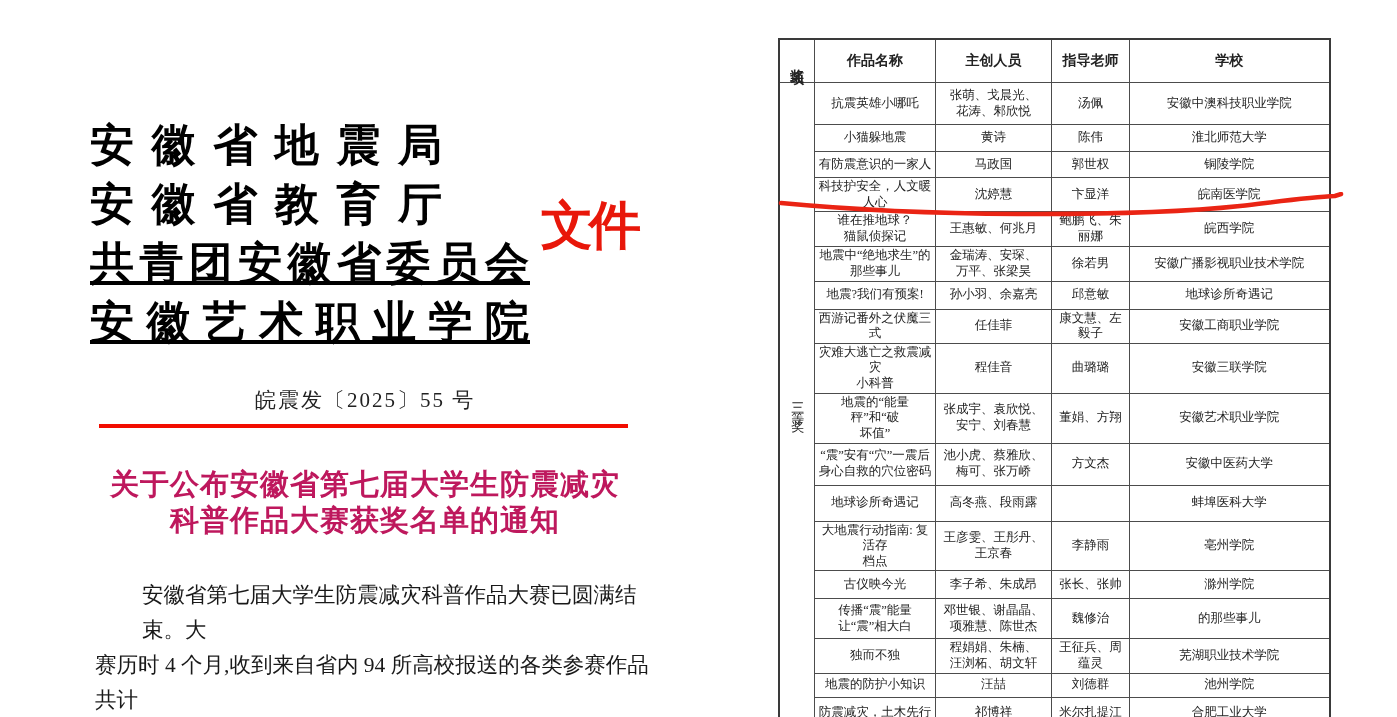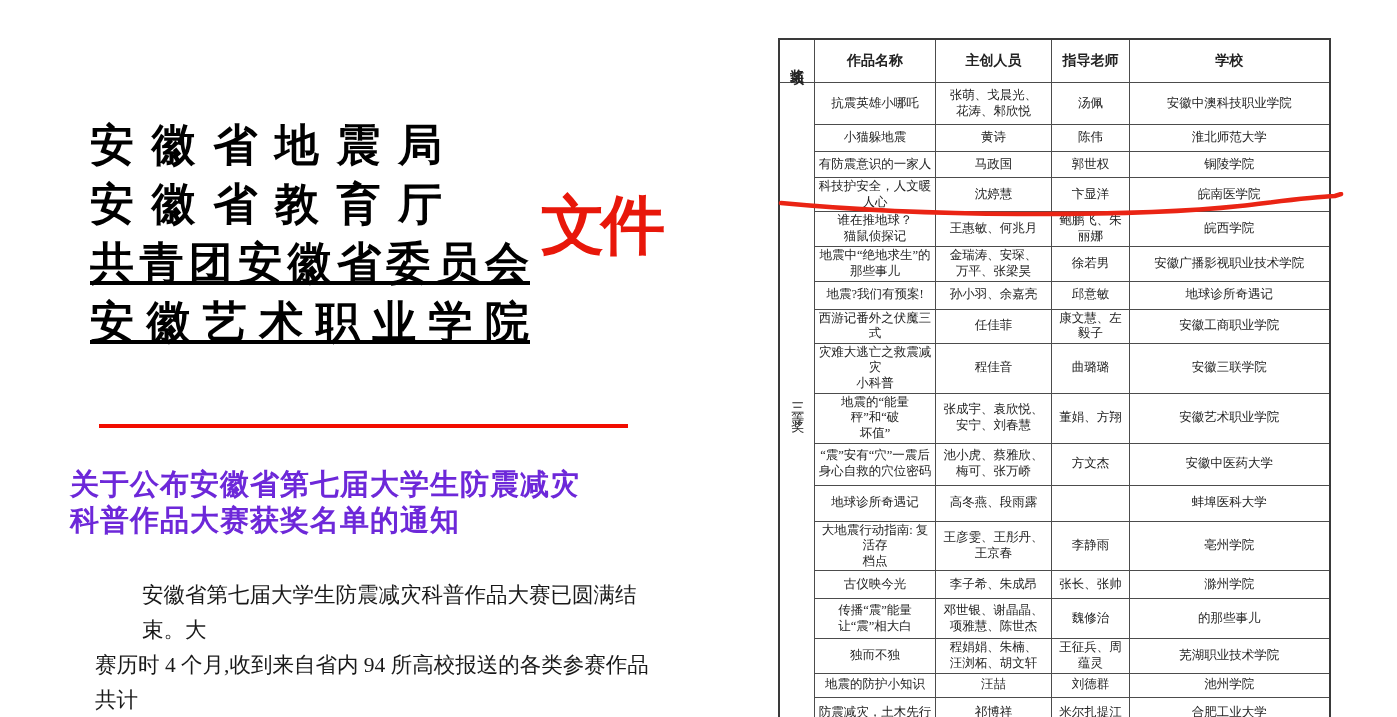--- a/index.html
+++ b/index.html
@@ -17,7 +17,7 @@
   .lh-9{width:440px;text-align:justify;text-align-last:justify;letter-spacing:1px;text-decoration:underline;}
   .wenjian{
     position:absolute;left:541px;top:186px;width:100px;
-    font-size:64px;font-weight:700;color:#e8170a;line-height:80px;
+    font-size:52px;font-weight:700;color:#e8170a;line-height:80px;
     letter-spacing:-4px;white-space:nowrap;
   }
   .doc-number{

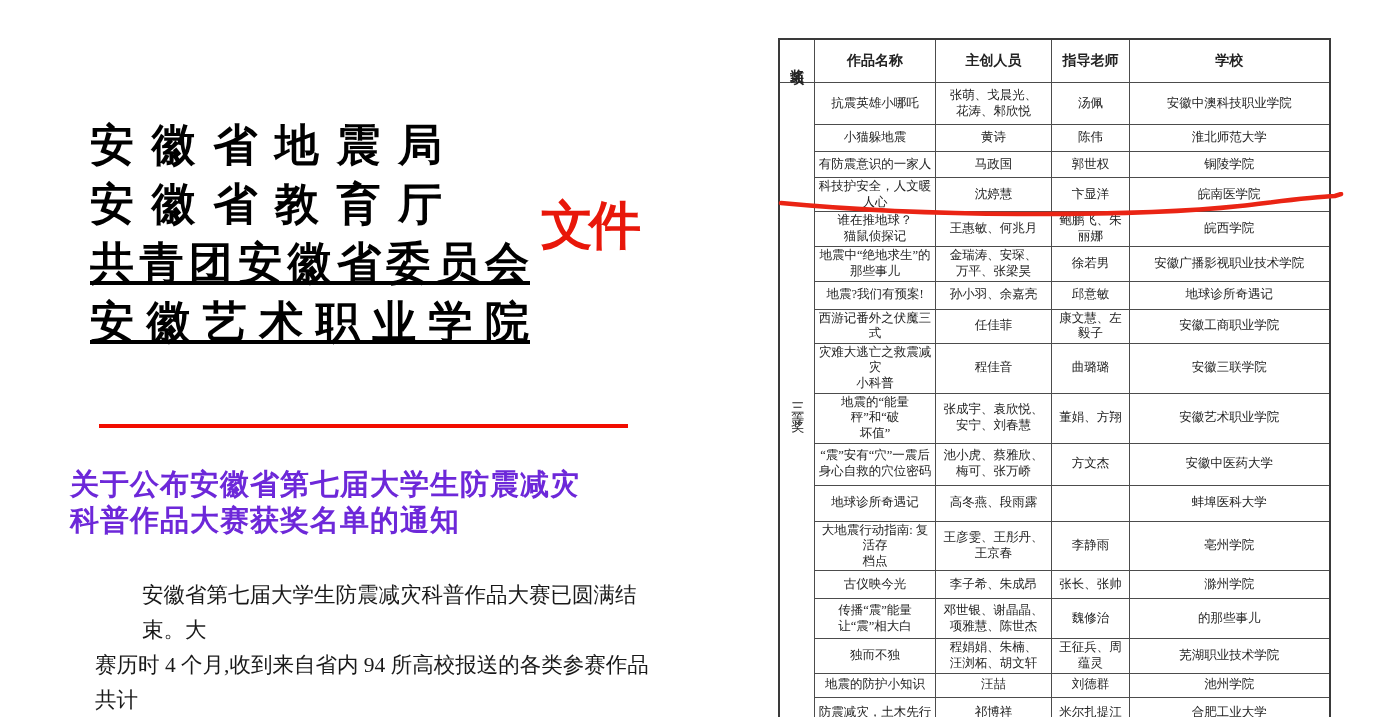--- a/index.html
+++ b/index.html
@@ -72,6 +72,7 @@
     <div class="lh-line lh-9">安徽艺术职业学院</div>
   </div>
   <div class="wenjian">文件</div>
+  <div class="doc-number">皖震发〔2025〕55 号</div>
   <div class="red-rule"></div>
   <div class="doc-title">
     <div>关于公布安徽省第七届大学生防震减灾</div>

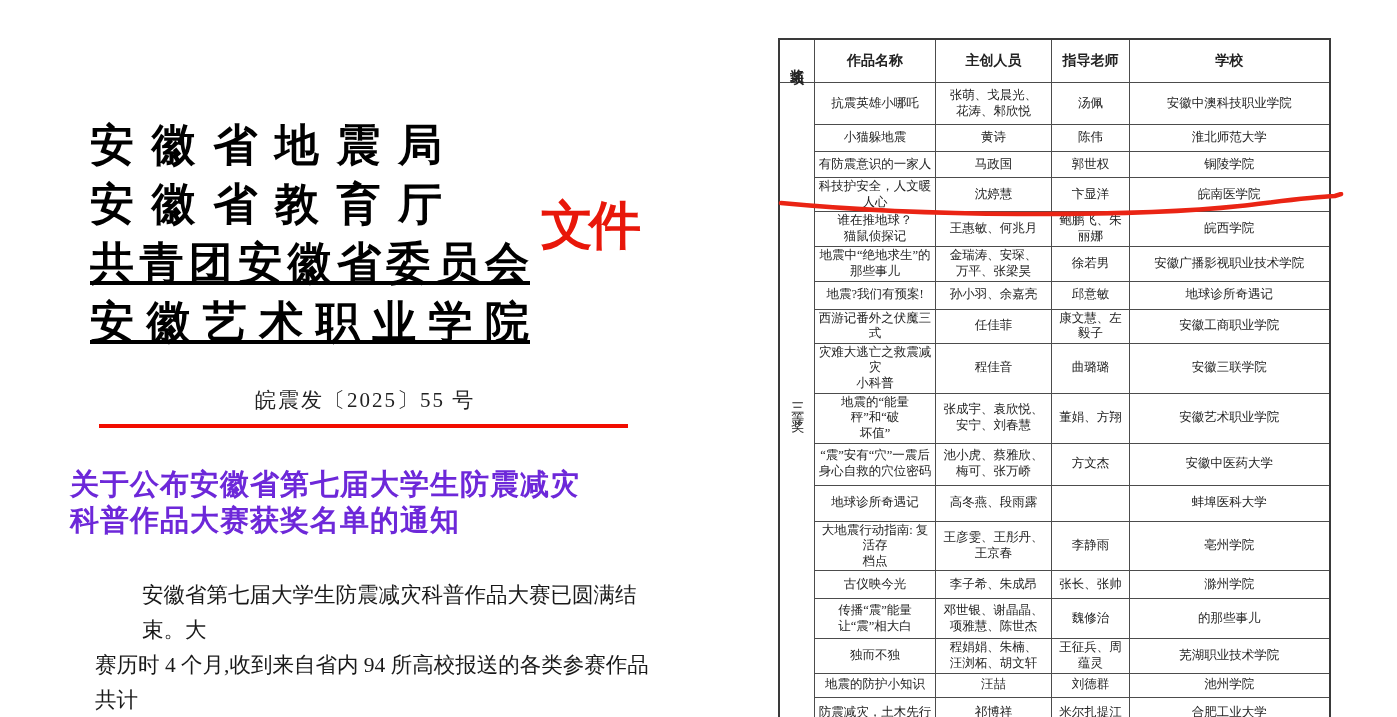--- a/index.html
+++ b/index.html
@@ -26,8 +26,8 @@
   }
   .red-rule{position:absolute;left:99px;top:424px;width:529px;height:4px;background:#f20d00;}
   .doc-title{
-    position:absolute;left:70px;top:466px;width:590px;text-align:left;
-    font-size:29px;font-weight:700;line-height:36px;color:#6d28d9;letter-spacing:1px;
+    position:absolute;left:70px;top:466px;width:590px;text-align:center;
+    font-size:29px;font-weight:700;line-height:36px;color:#be185d;letter-spacing:1px;
   }
   .doc-body{
     position:absolute;left:95px;top:578px;width:560px;

